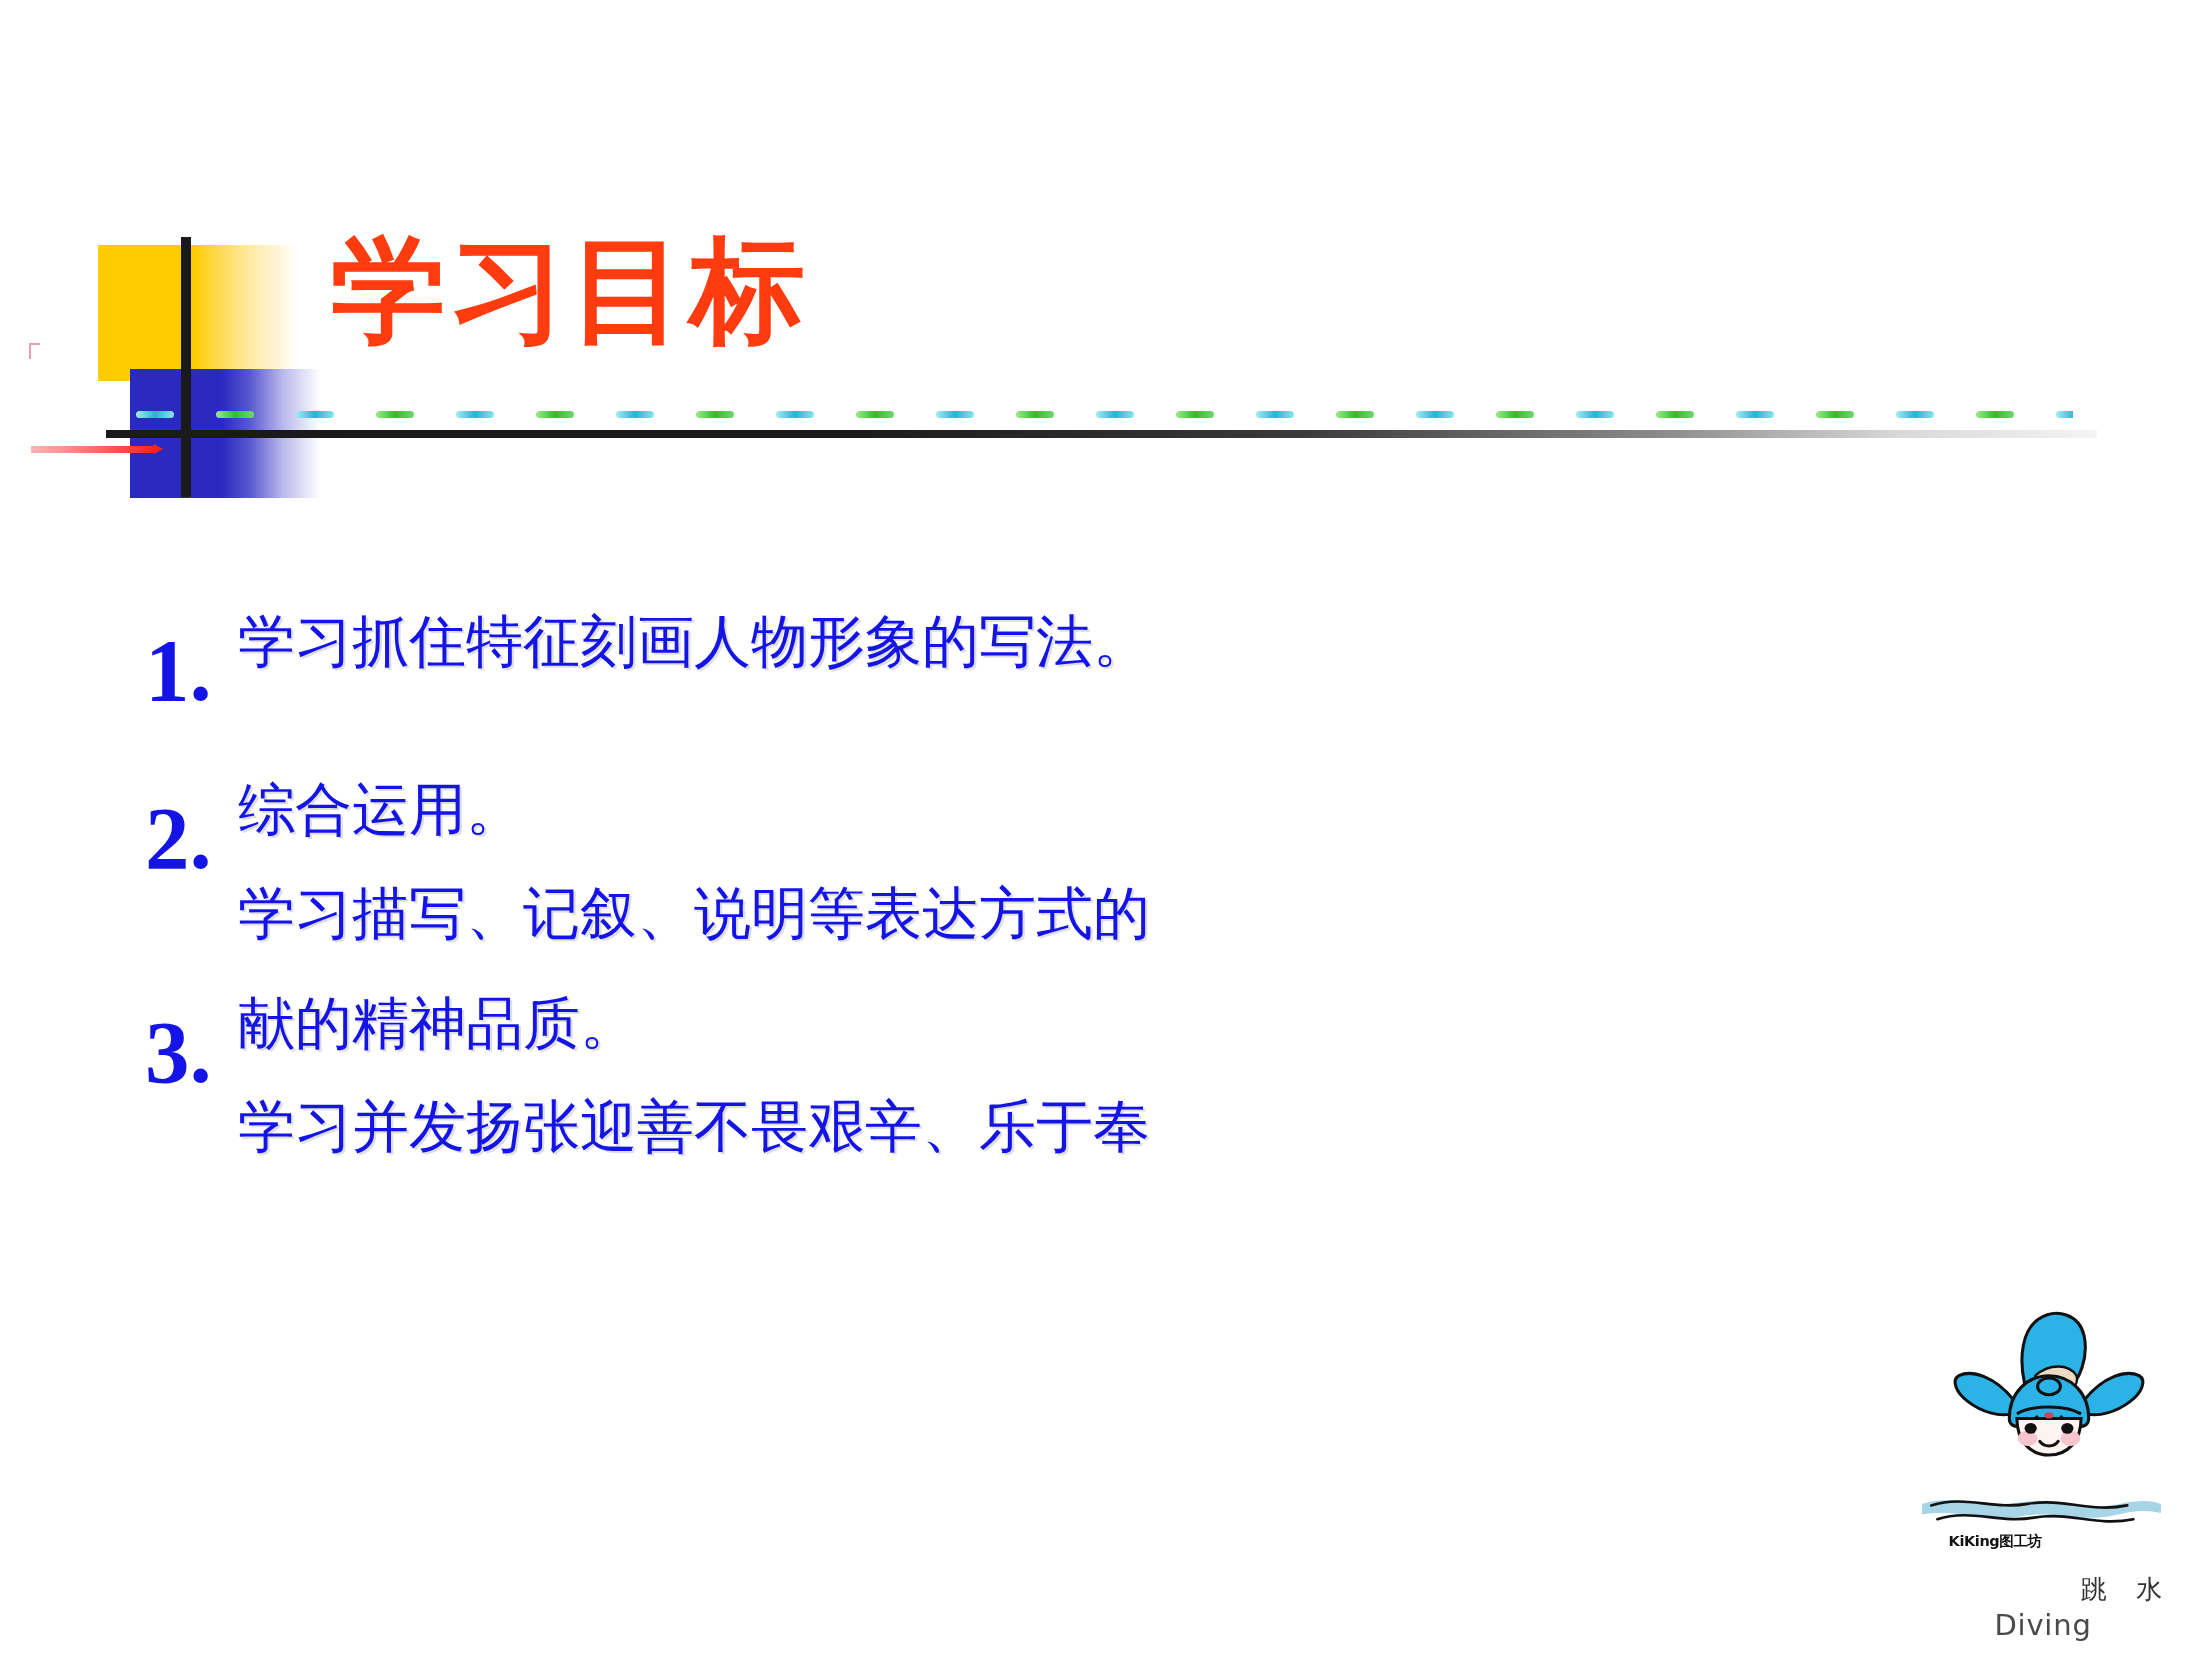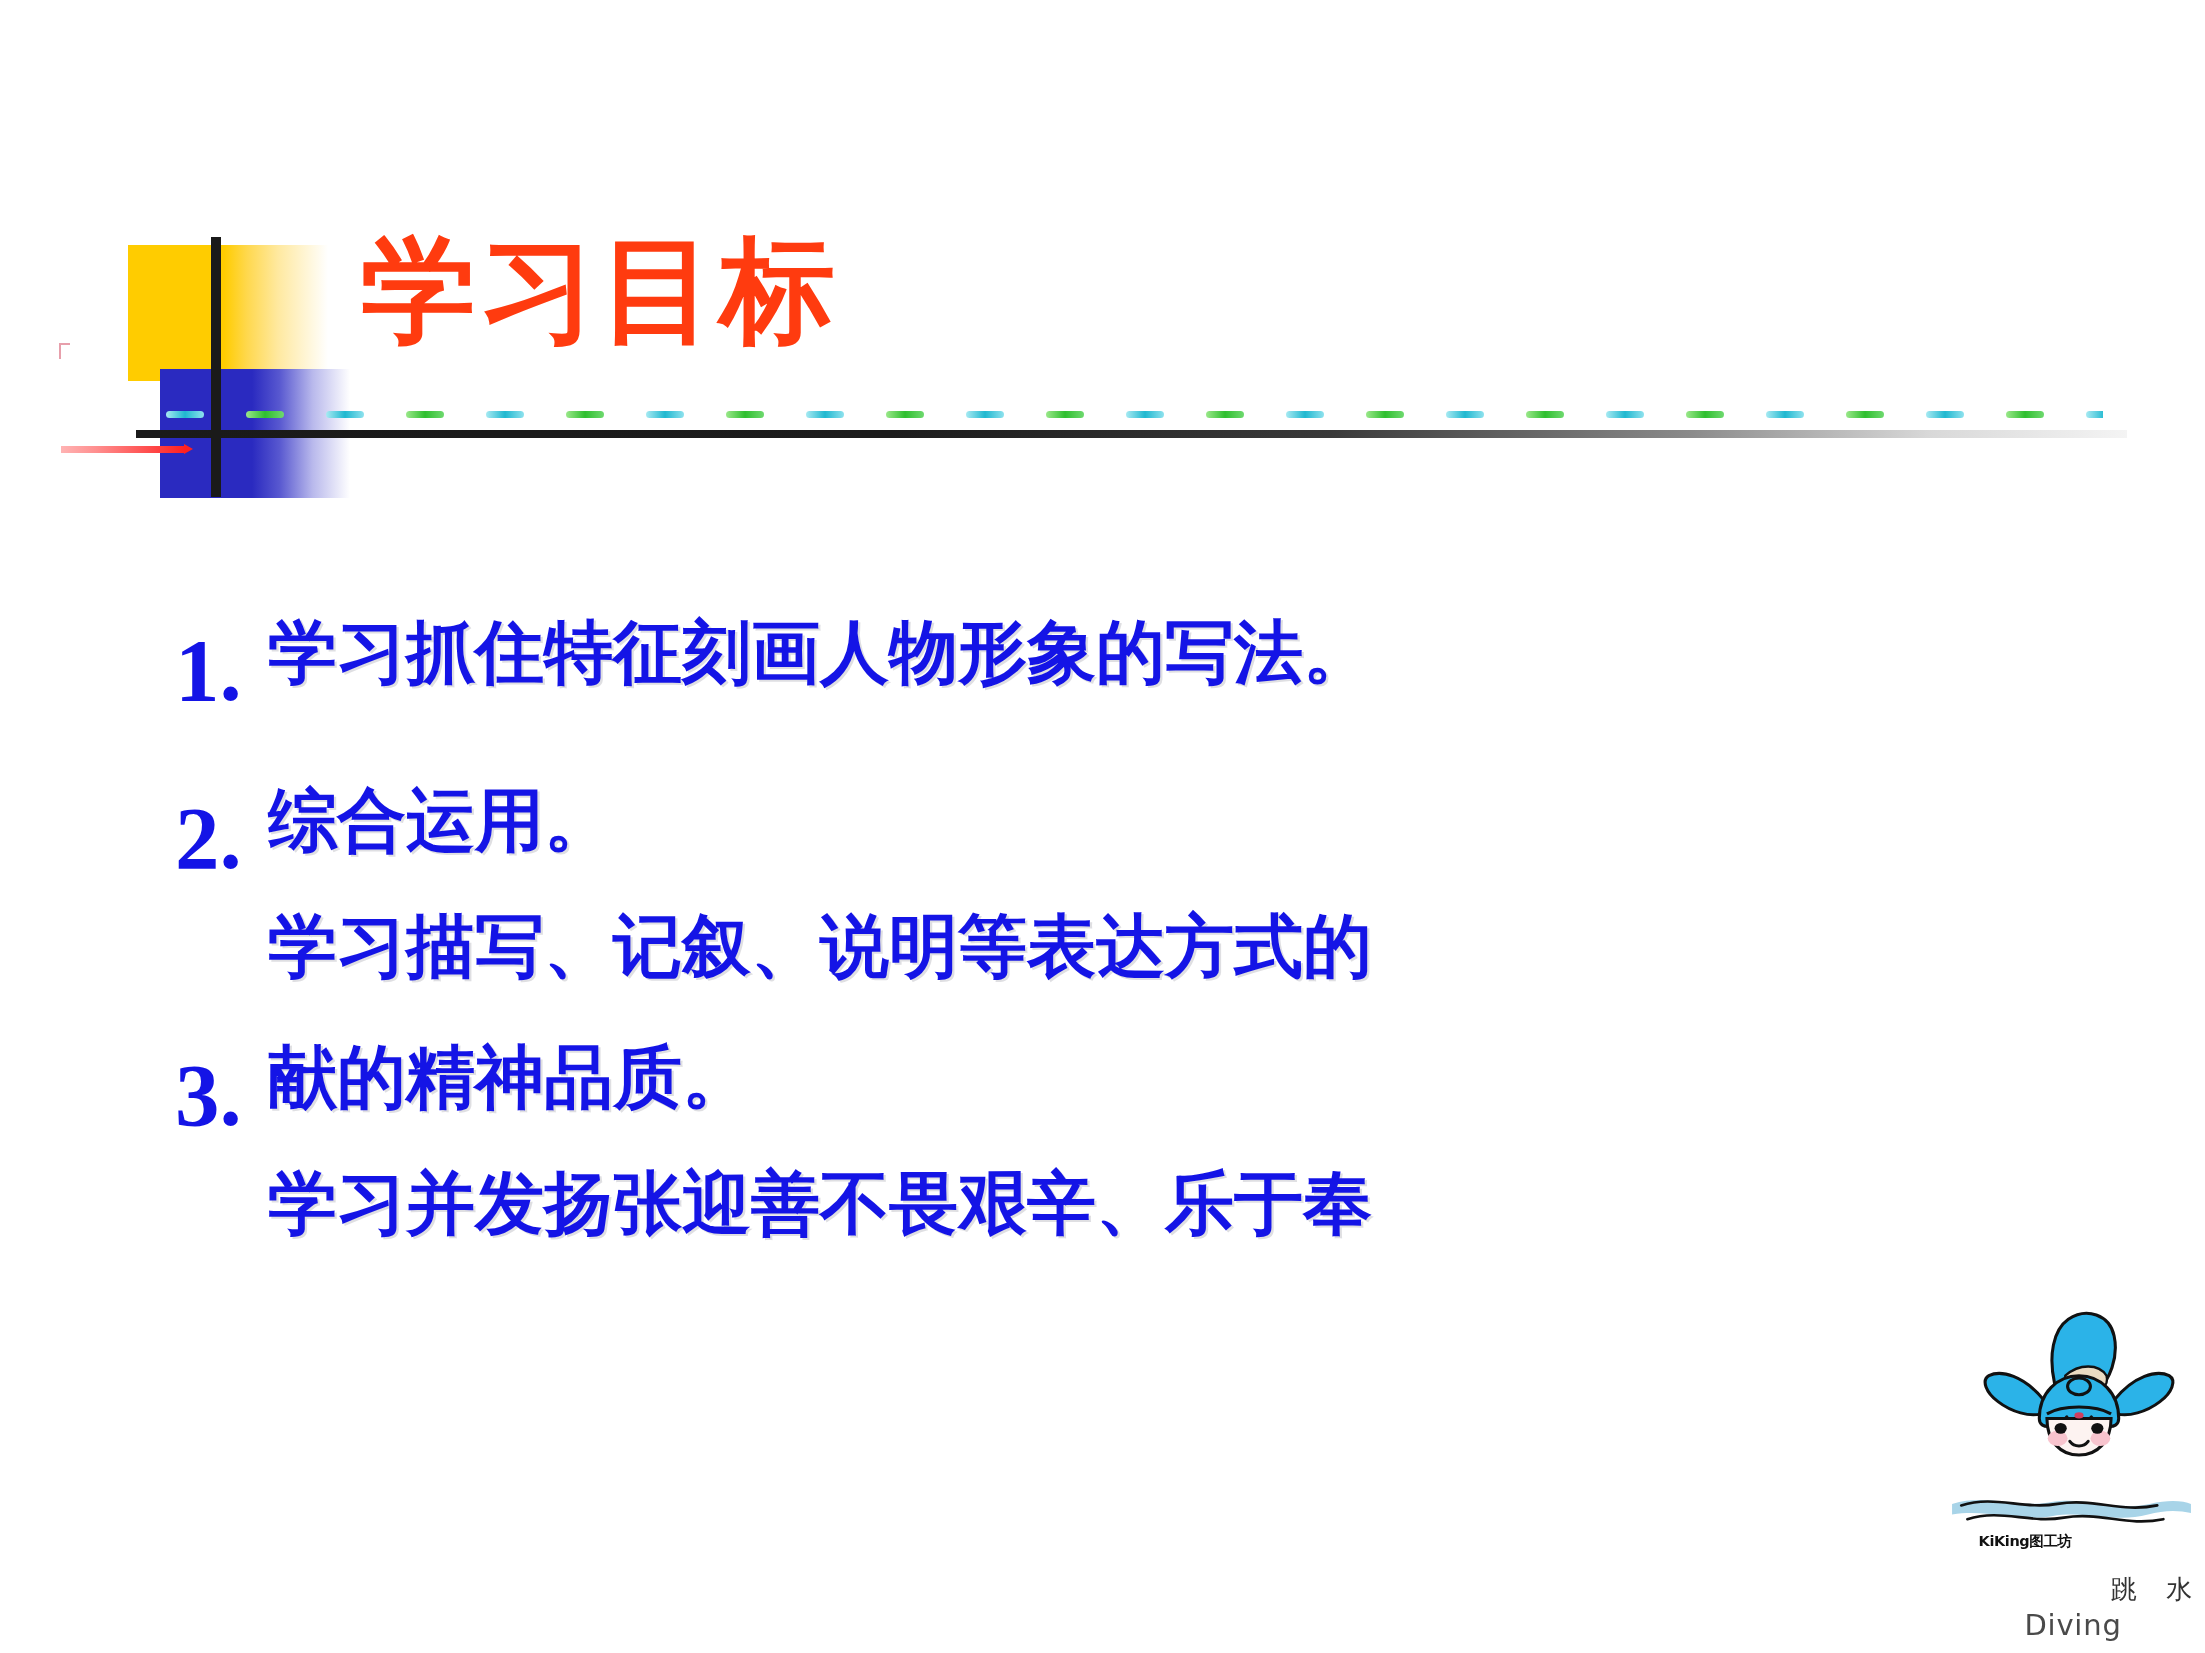--- a/index.html
+++ b/index.html
@@ -21,7 +21,6 @@
     position: absolute;
     inset: 0;
     background: #ffffff;
-    margin-left: 30px;
   }
 
   

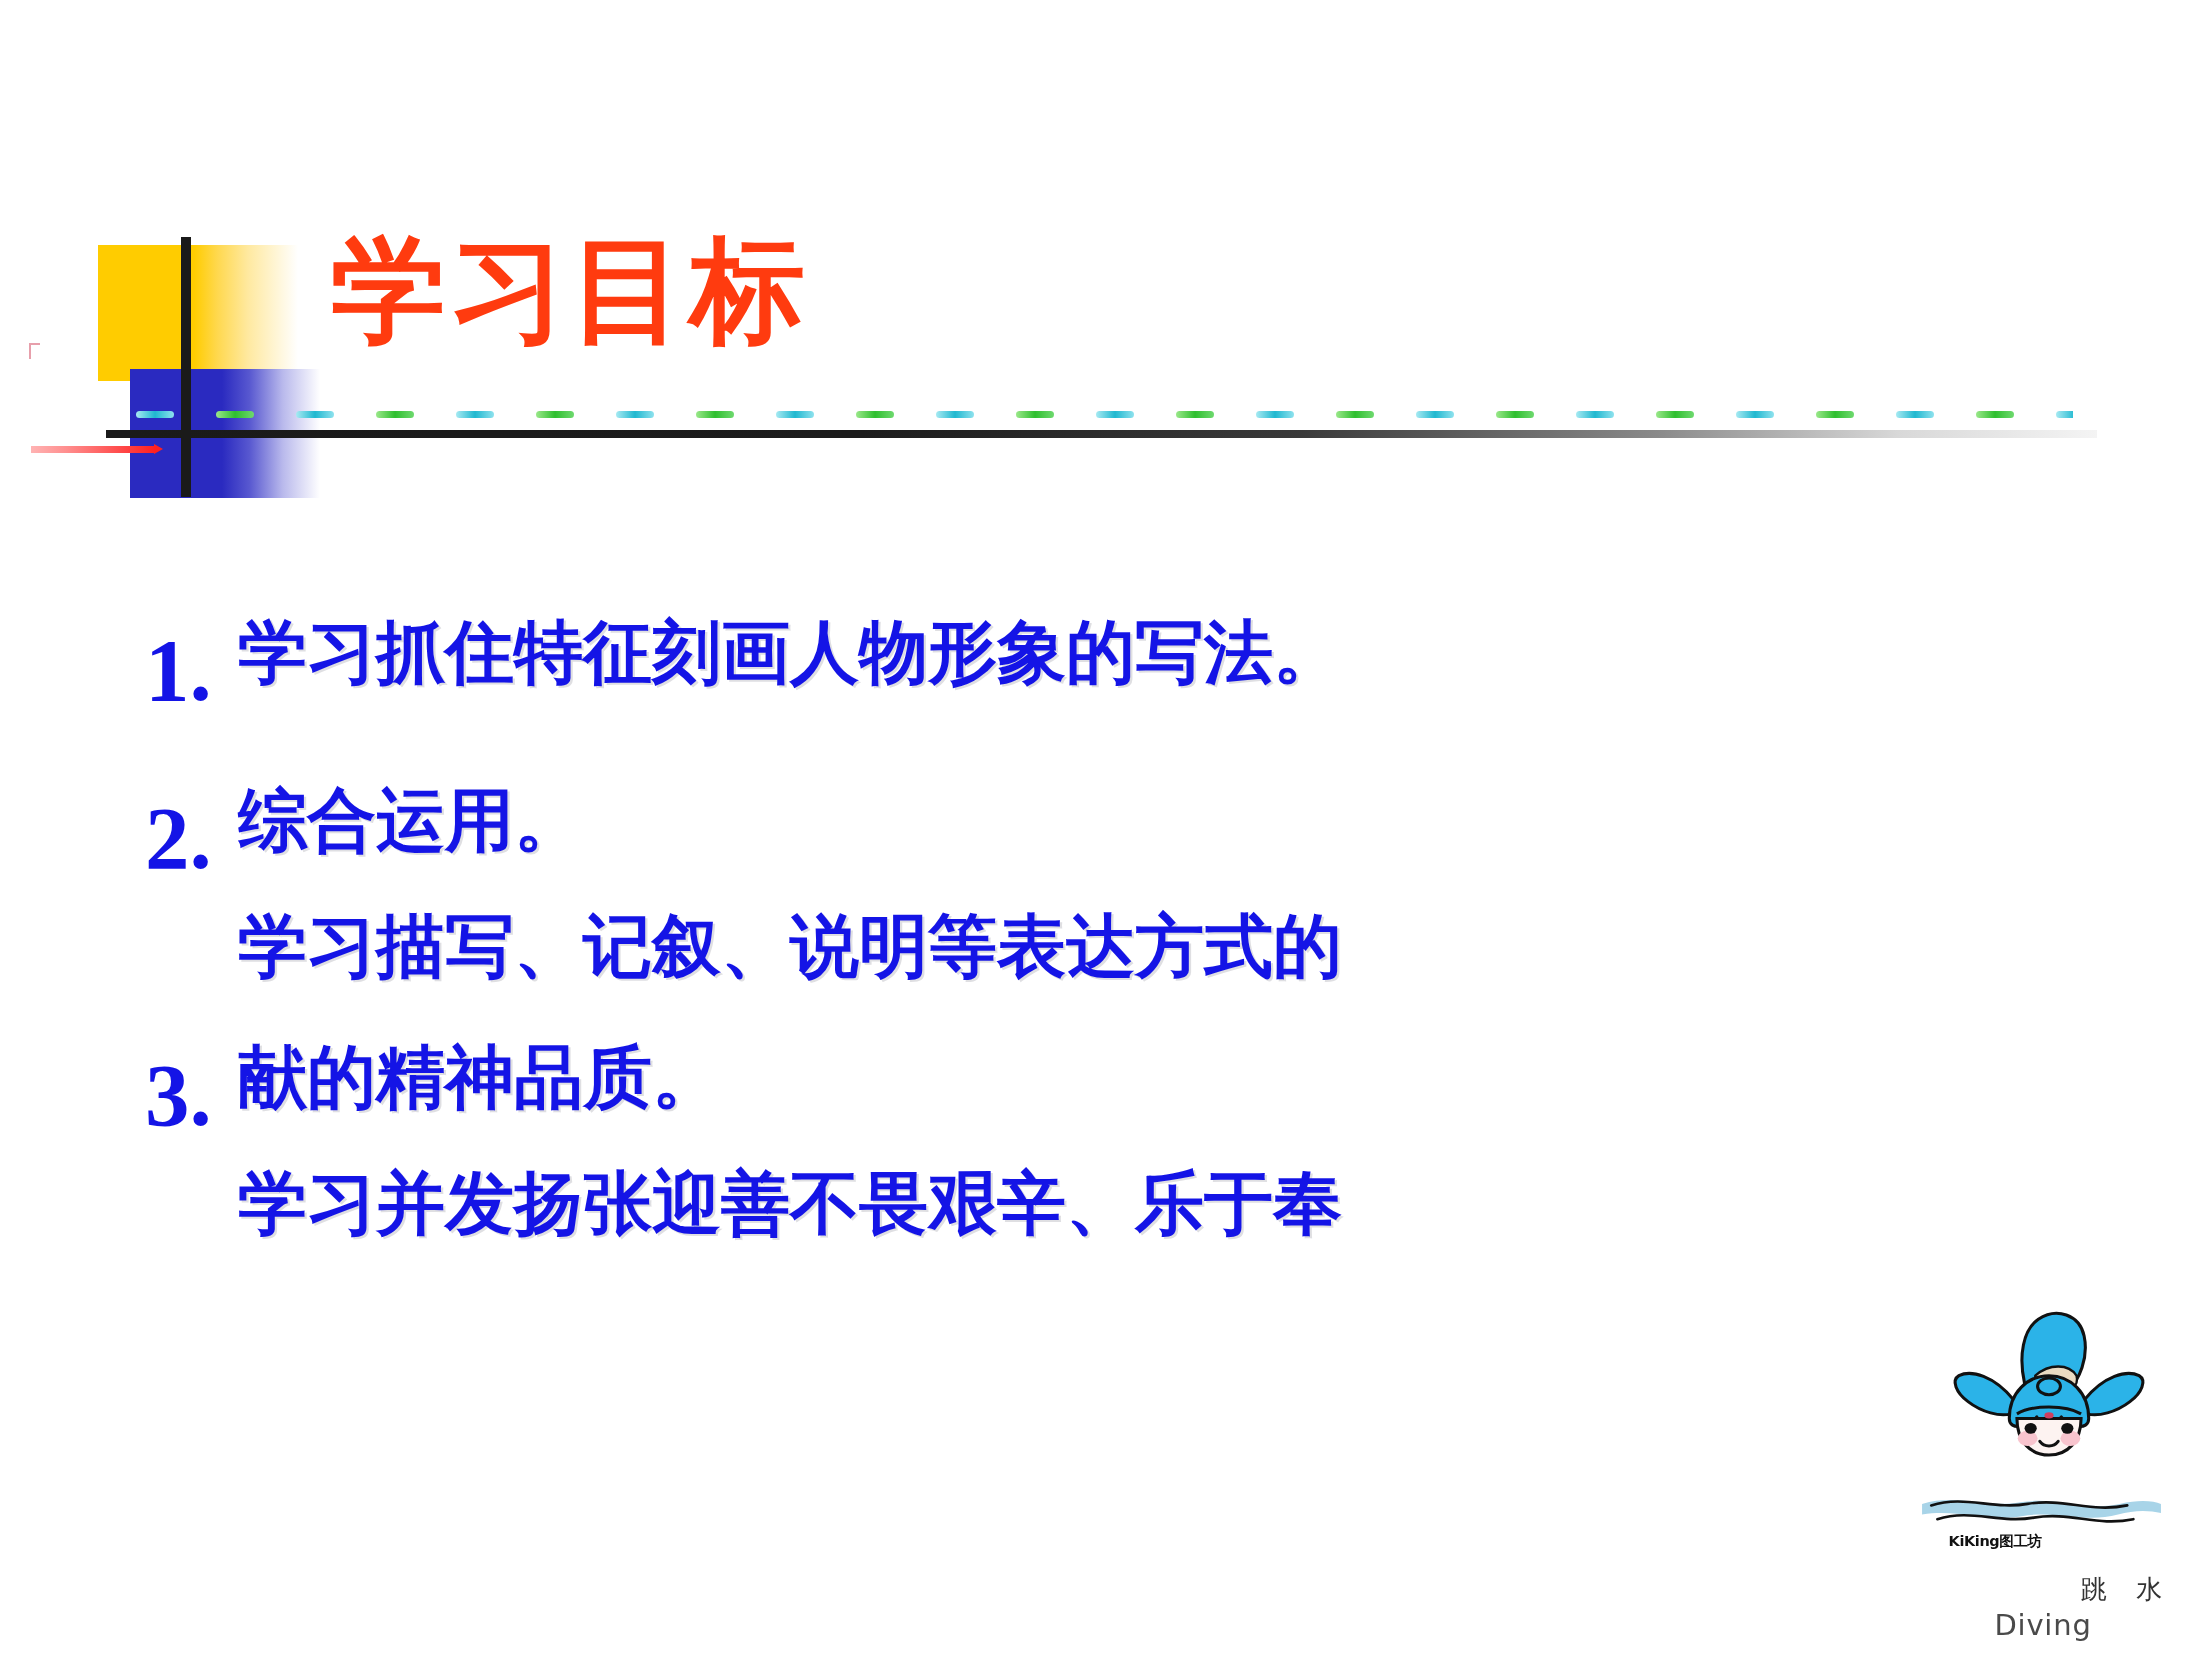--- a/index.html
+++ b/index.html
@@ -166,8 +166,8 @@
   }
   .obj-line {
     font-family: "DejaVu Sans", "Liberation Sans", sans-serif;
-    font-size: 69px;
-    font-weight: 700;
+    font-size: 57px;
+    font-weight: 400;
     color: #1414E6;
     line-height: 1.82;
     white-space: nowrap;

